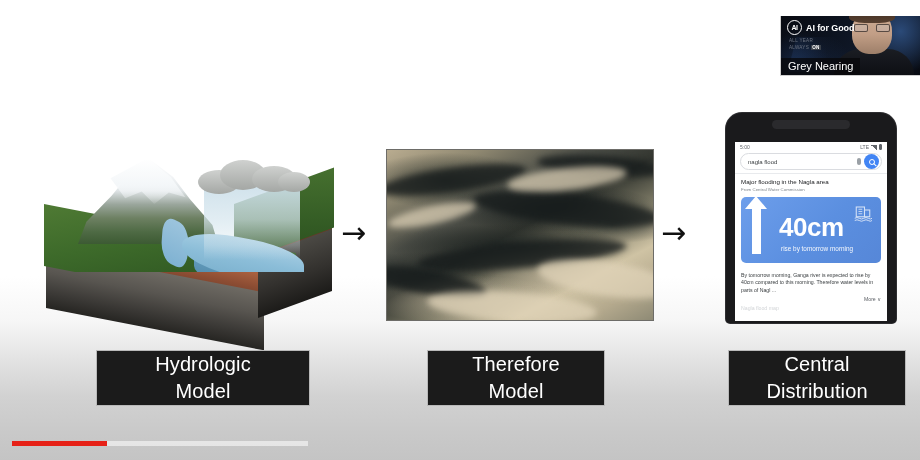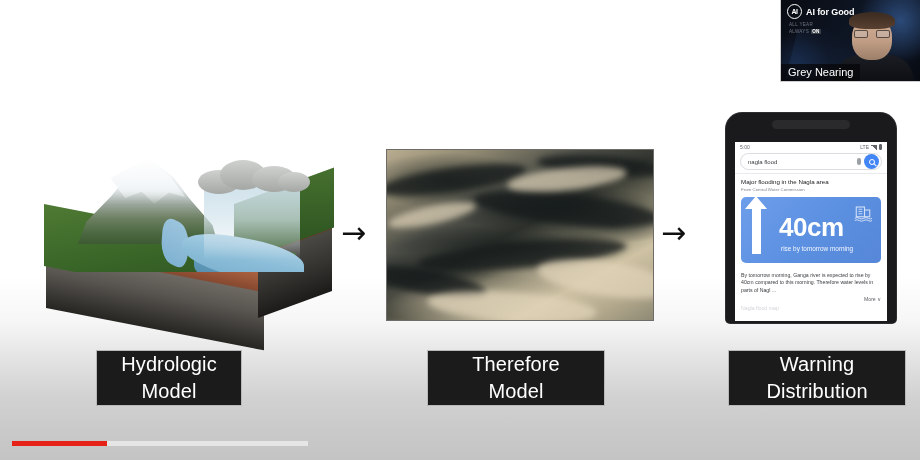--- a/index.html
+++ b/index.html
@@ -263,7 +263,7 @@
 
   
   #pip {
-    position:absolute; right:0; top:0; width:140px; height:82px;
+    position:absolute; right:0; top:16px; width:140px; height:60px;
     background:#07080c; overflow:hidden;
     border-left:1px solid #cfcfcf; border-bottom:1px solid #cfcfcf;
   }

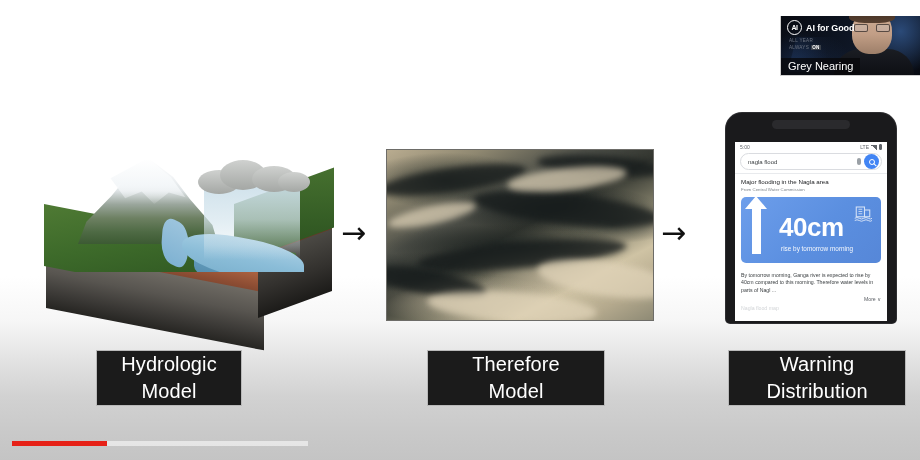--- a/index.html
+++ b/index.html
@@ -257,7 +257,7 @@
     color:#fff; font-size:20px; line-height:1.35;
     text-align:center; letter-spacing:.1px;
   }
-  #cap1 { left:96px;  top:350px; width:146px; }
+  #cap1 { left:96px;  top:350px; width:214px; }
   #cap2 { left:427px; top:350px; width:178px; }
   #cap3 { left:728px; top:350px; width:178px; }
 

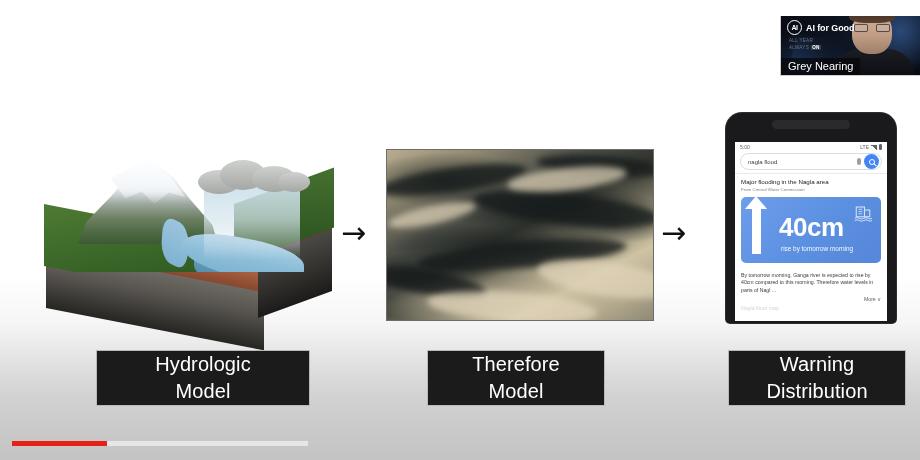--- a/index.html
+++ b/index.html
@@ -453,7 +453,7 @@
     <span>Model</span>
   </div>
   <div class="caption" id="cap3">
-    <span>Warning</span>
+    <span>Central</span>
     <span>Distribution</span>
   </div>
 

